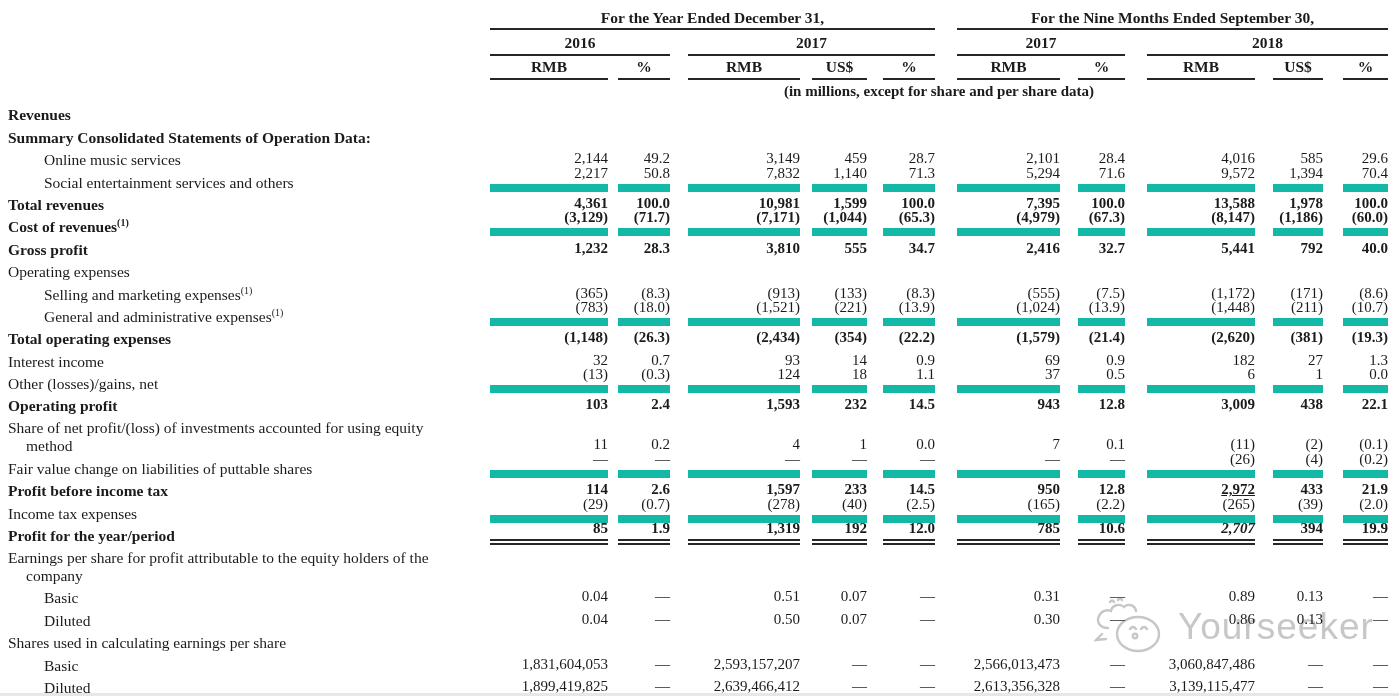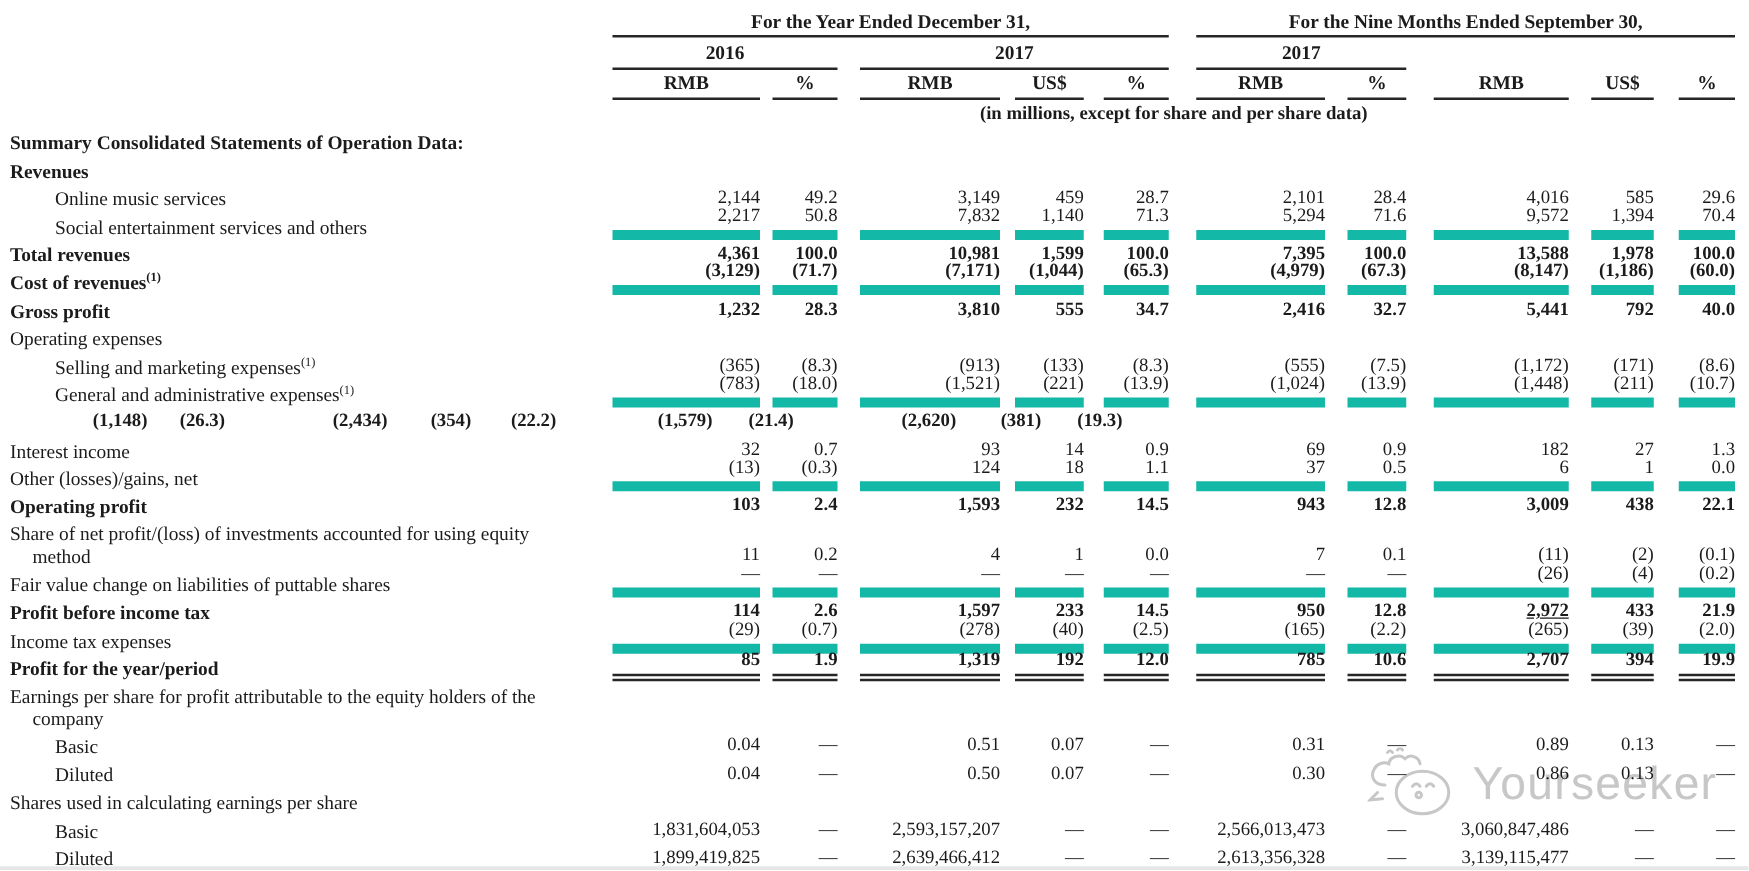--- a/index.html
+++ b/index.html
@@ -98,6 +98,7 @@
         <div class="hy w-y1">2016</div>
         <div class="hy w-y2">2017</div>
         <div class="hy w-y3">2017</div>
+        <div class="hy w-y4">2018</div>
       </div>
 
       <div class="hrow h-cur">

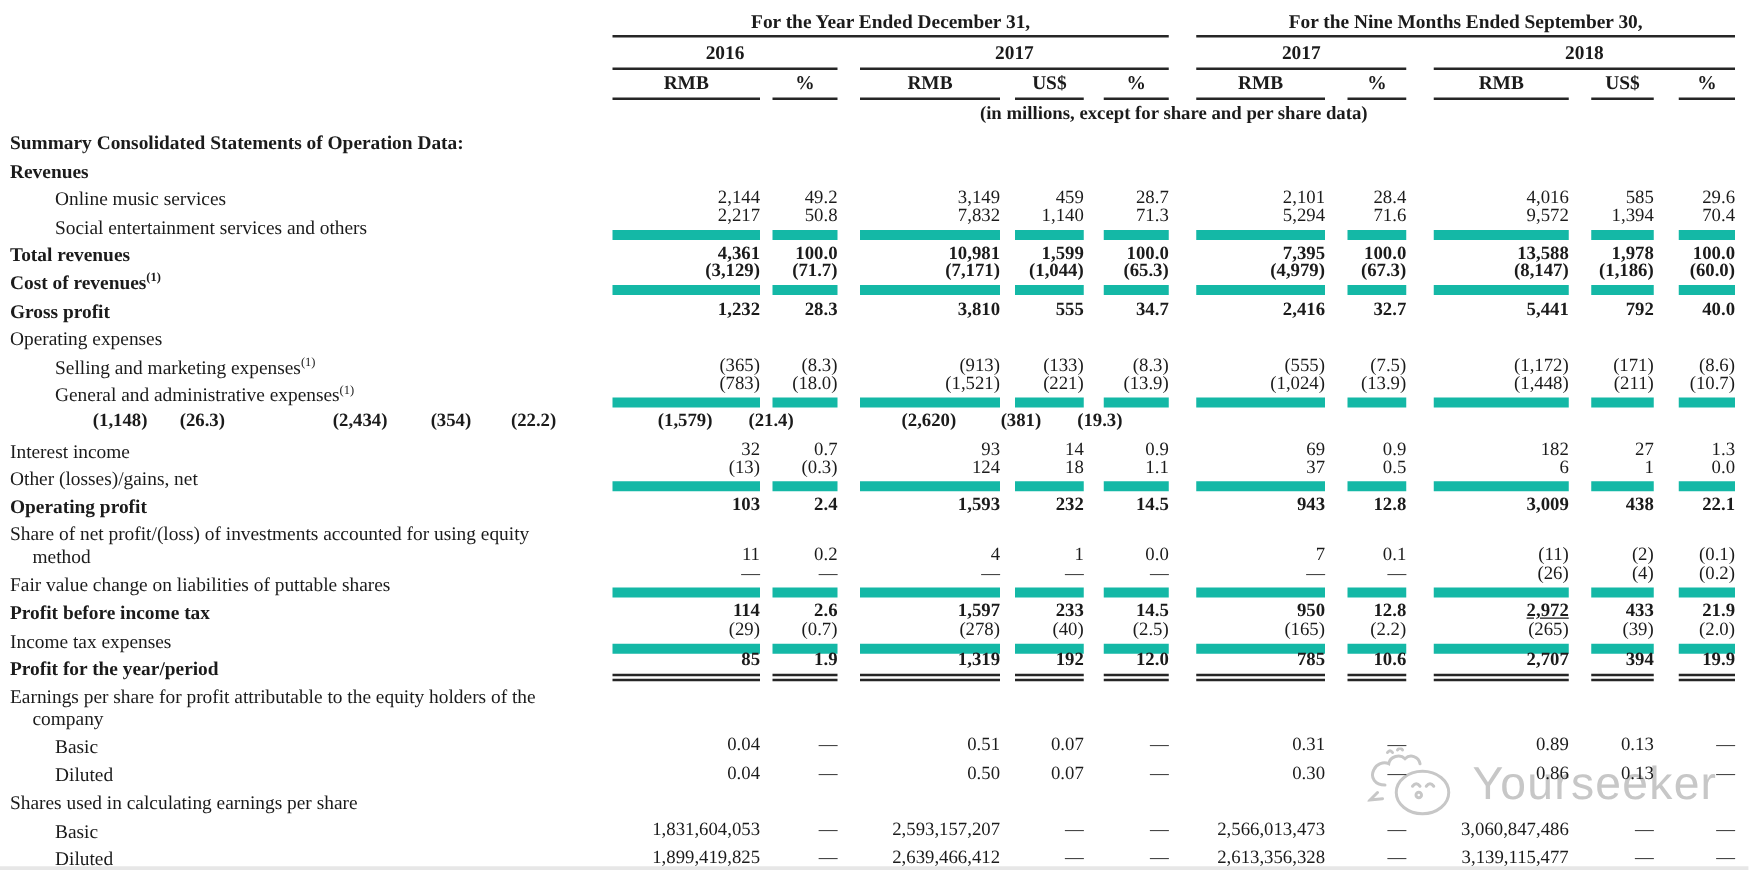--- a/index.html
+++ b/index.html
@@ -121,12 +121,12 @@
     <div>
         <div class="t-row">
           <div class="t-label b">
+            <div>Revenues</div>
+          </div>
+        </div>
+        <div class="t-row">
+          <div class="t-label b">
             <div>Summary Consolidated Statements of Operation Data:</div>
-          </div>
-        </div>
-        <div class="t-row">
-          <div class="t-label b">
-            <div>Revenues</div>
           </div>
         </div>
         <div class="t-row">

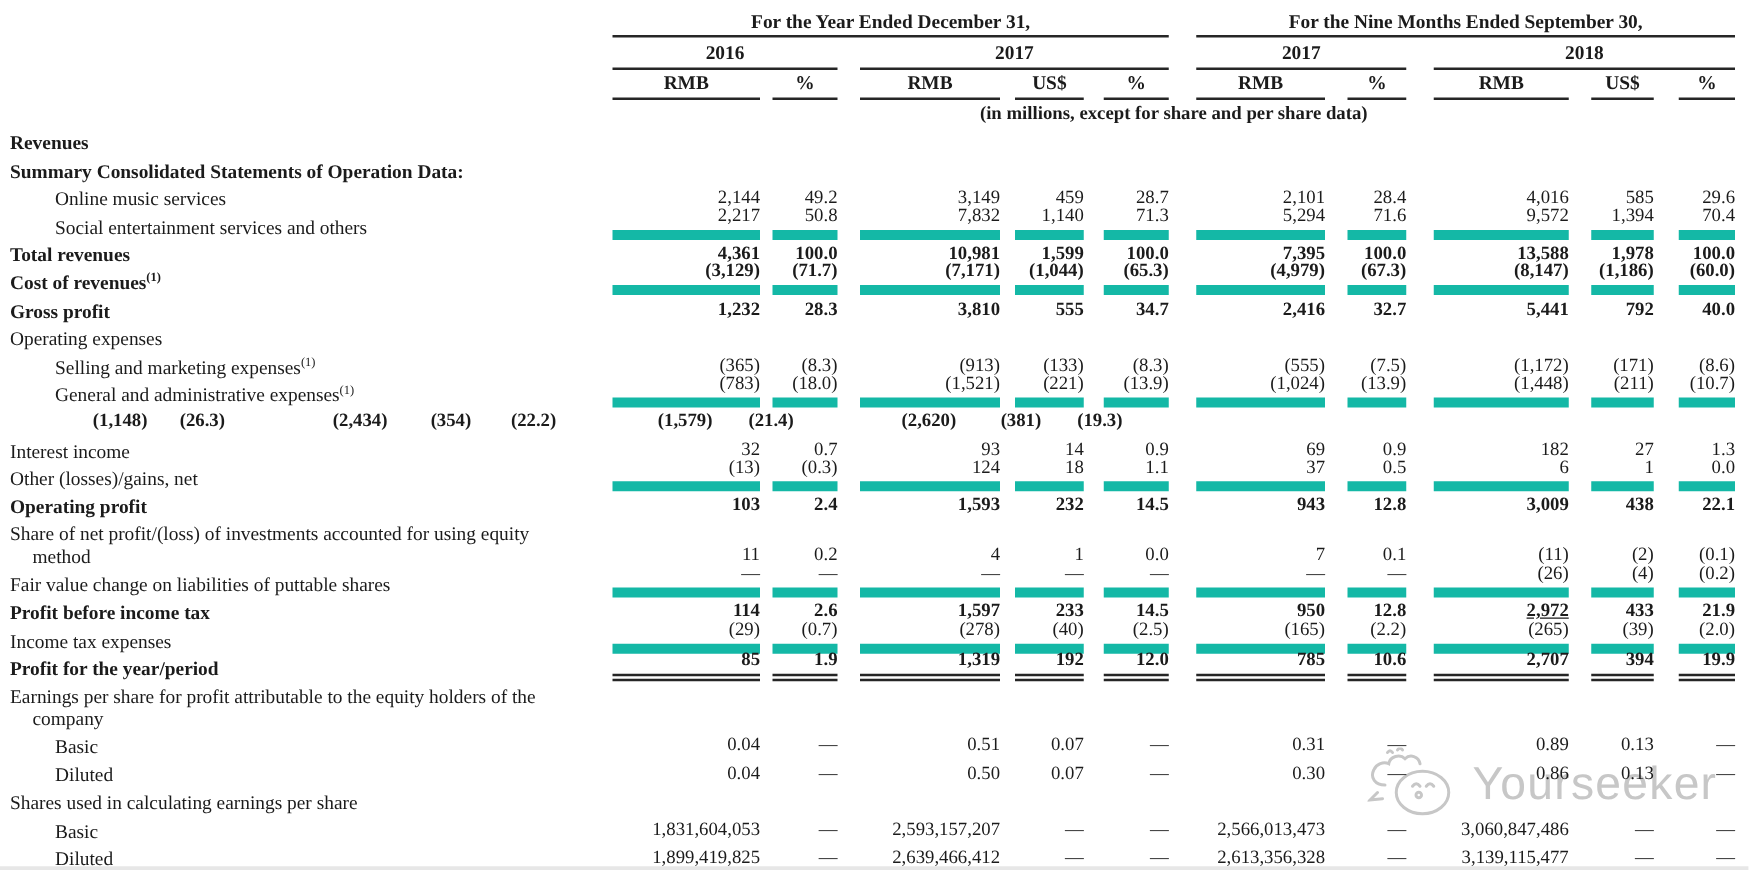--- a/index.html
+++ b/index.html
@@ -240,6 +240,9 @@
           <div class="t-cell u1" style="width: 45px; margin-left: 20px;">(10.7)</div>
         </div>
         <div class="t-row">
+          <div class="t-label b">
+            <div>Total operating expenses</div>
+          </div>
           <div class="t-cell b" style="width: 118px; margin-left: 0px;">(1,148)</div>
           <div class="t-cell b" style="width: 52px; margin-left: 10px;">(26.3)</div>
           <div class="t-cell b" style="width: 112px; margin-left: 18px;">(2,434)</div>

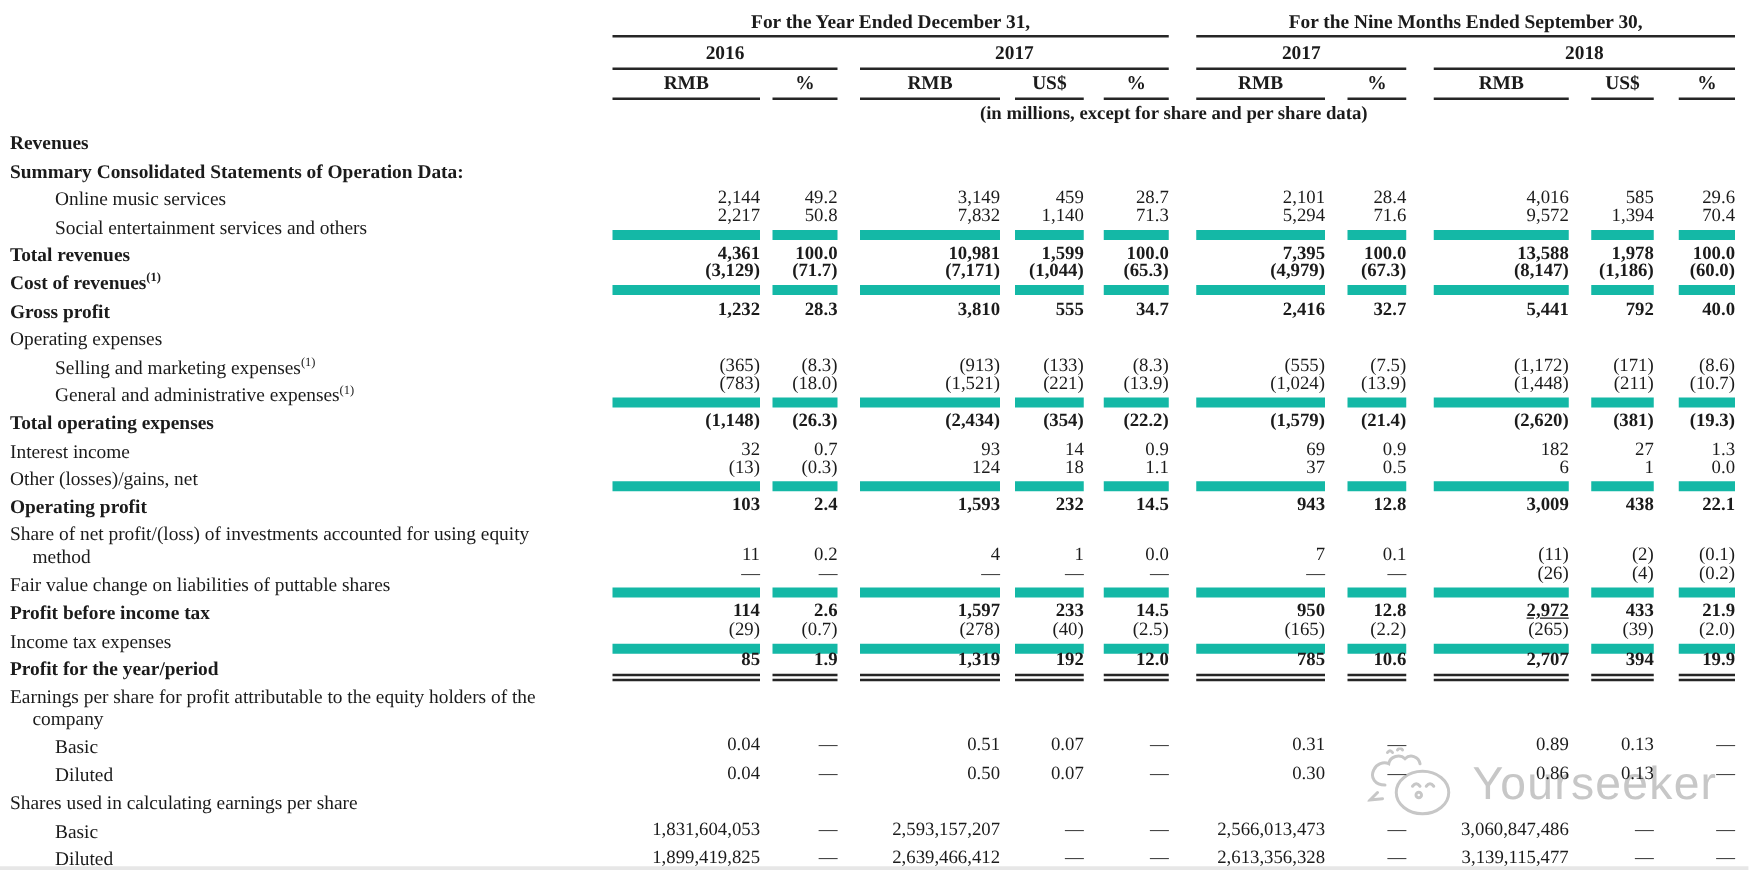--- a/index.html
+++ b/index.html
@@ -371,7 +371,7 @@
           <div class="t-cell b u2" style="width: 52px; margin-left: 16px;">12.0</div>
           <div class="t-cell b u2" style="width: 103px; margin-left: 22px;">785</div>
           <div class="t-cell b u2" style="width: 47px; margin-left: 18px;">10.6</div>
-          <div class="t-cell b u2" style="width: 108px; margin-left: 22px;">2,707</div>
+          <div class="t-cell b u2" style="width: 108px; margin-left: 22px; font-style: italic;">2,707</div>
           <div class="t-cell b u2" style="width: 50px; margin-left: 18px;">394</div>
           <div class="t-cell b u2" style="width: 45px; margin-left: 20px;">19.9</div>
         </div>

